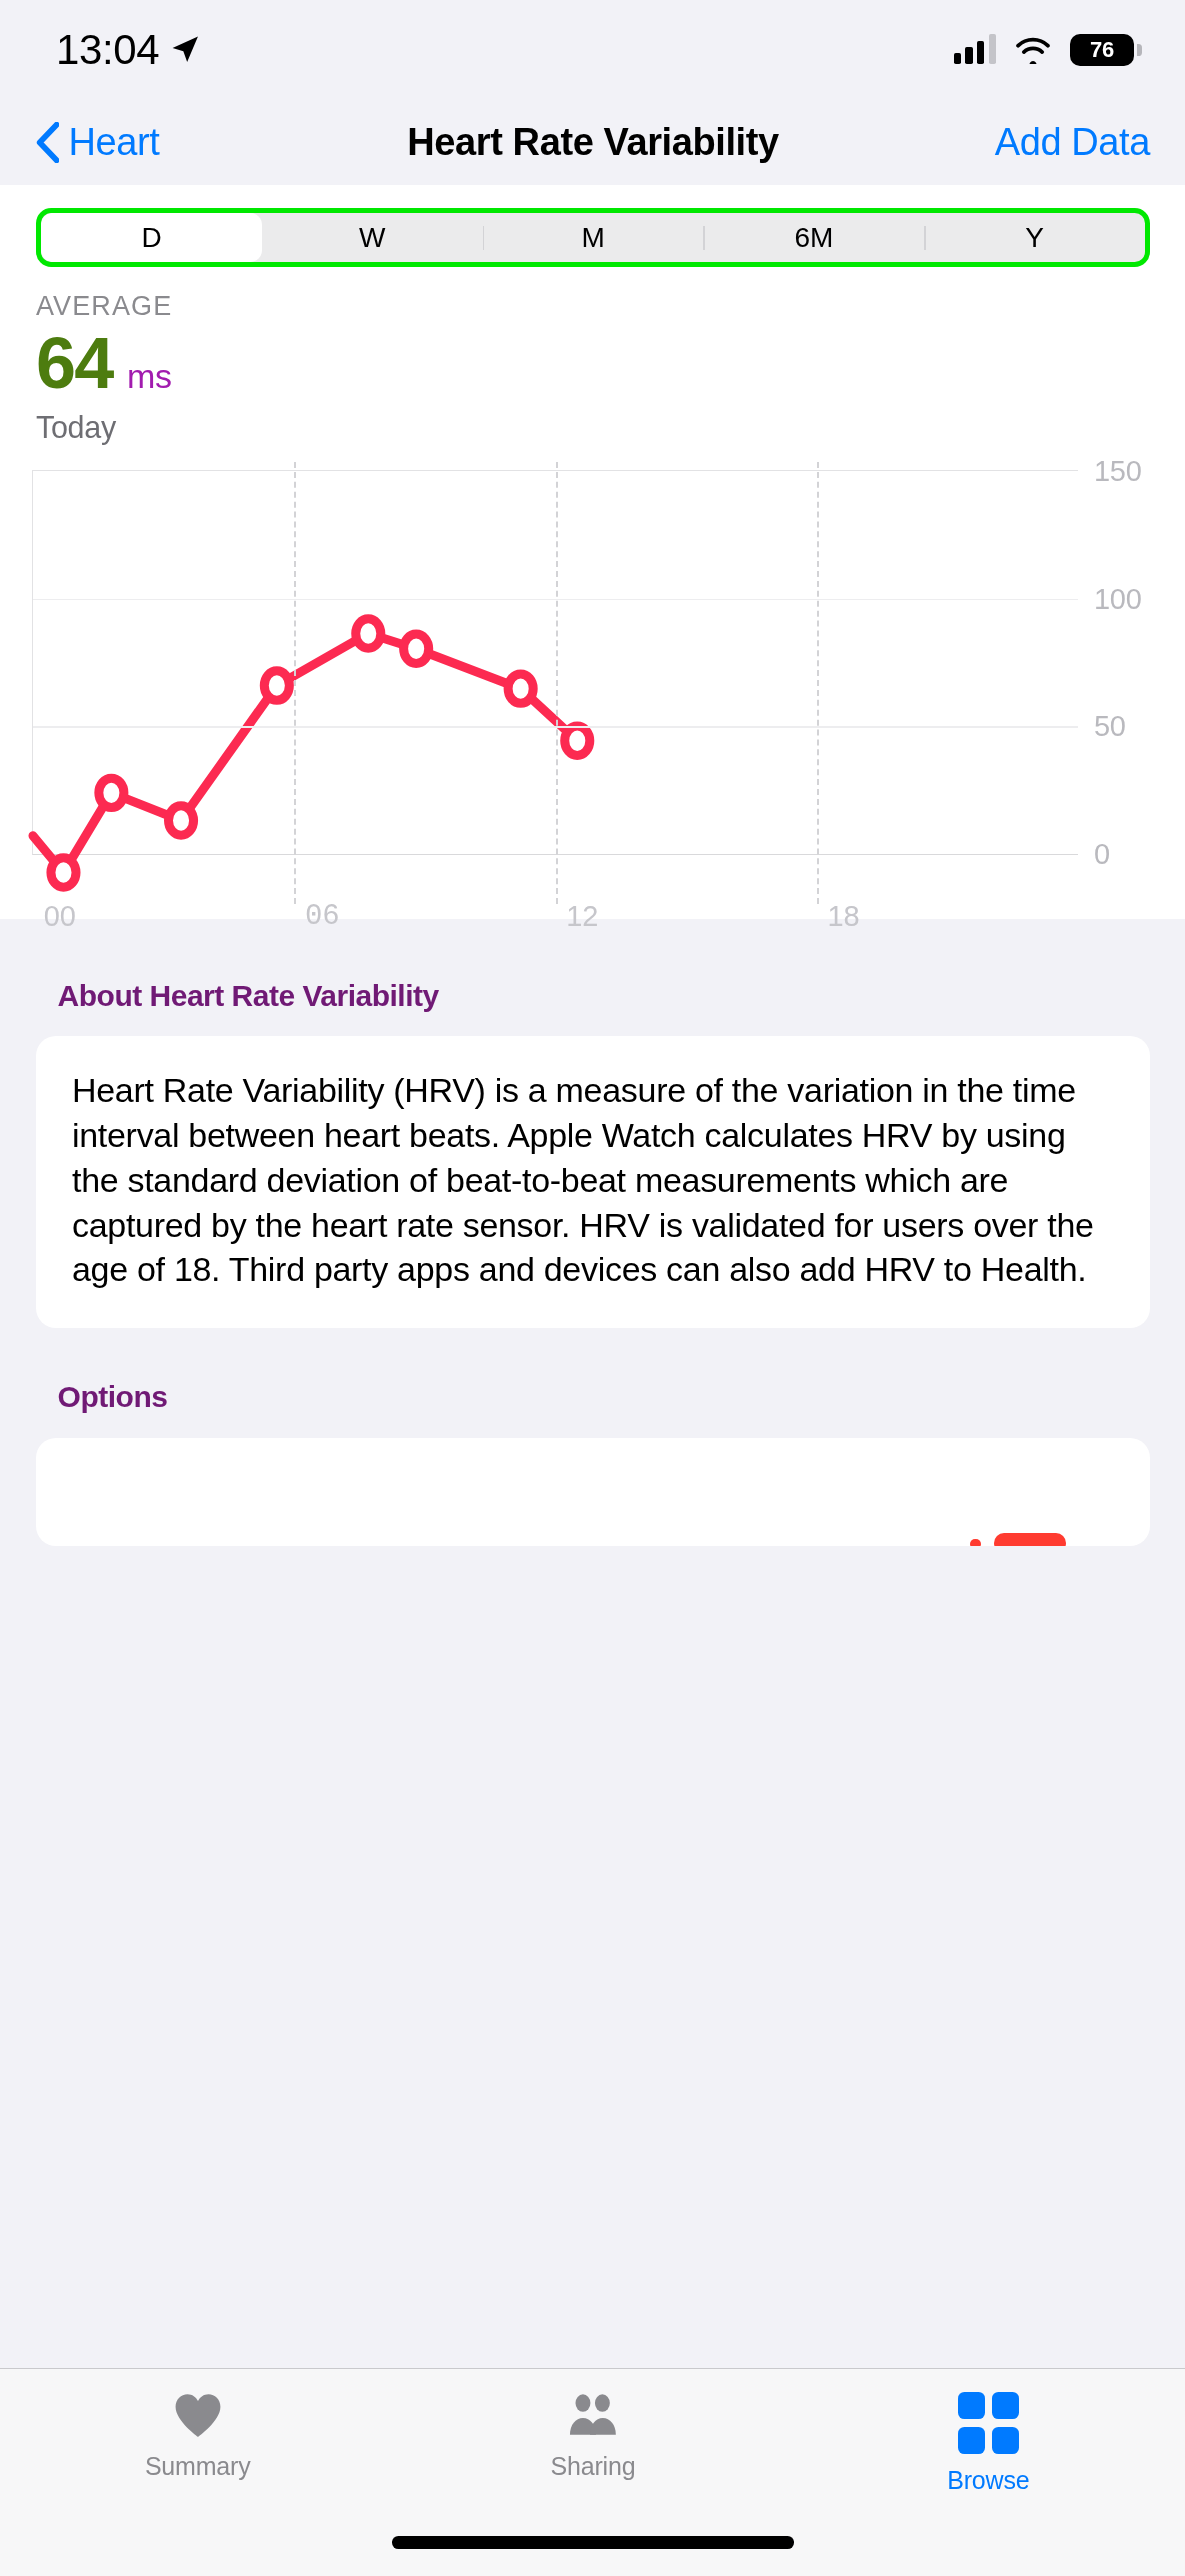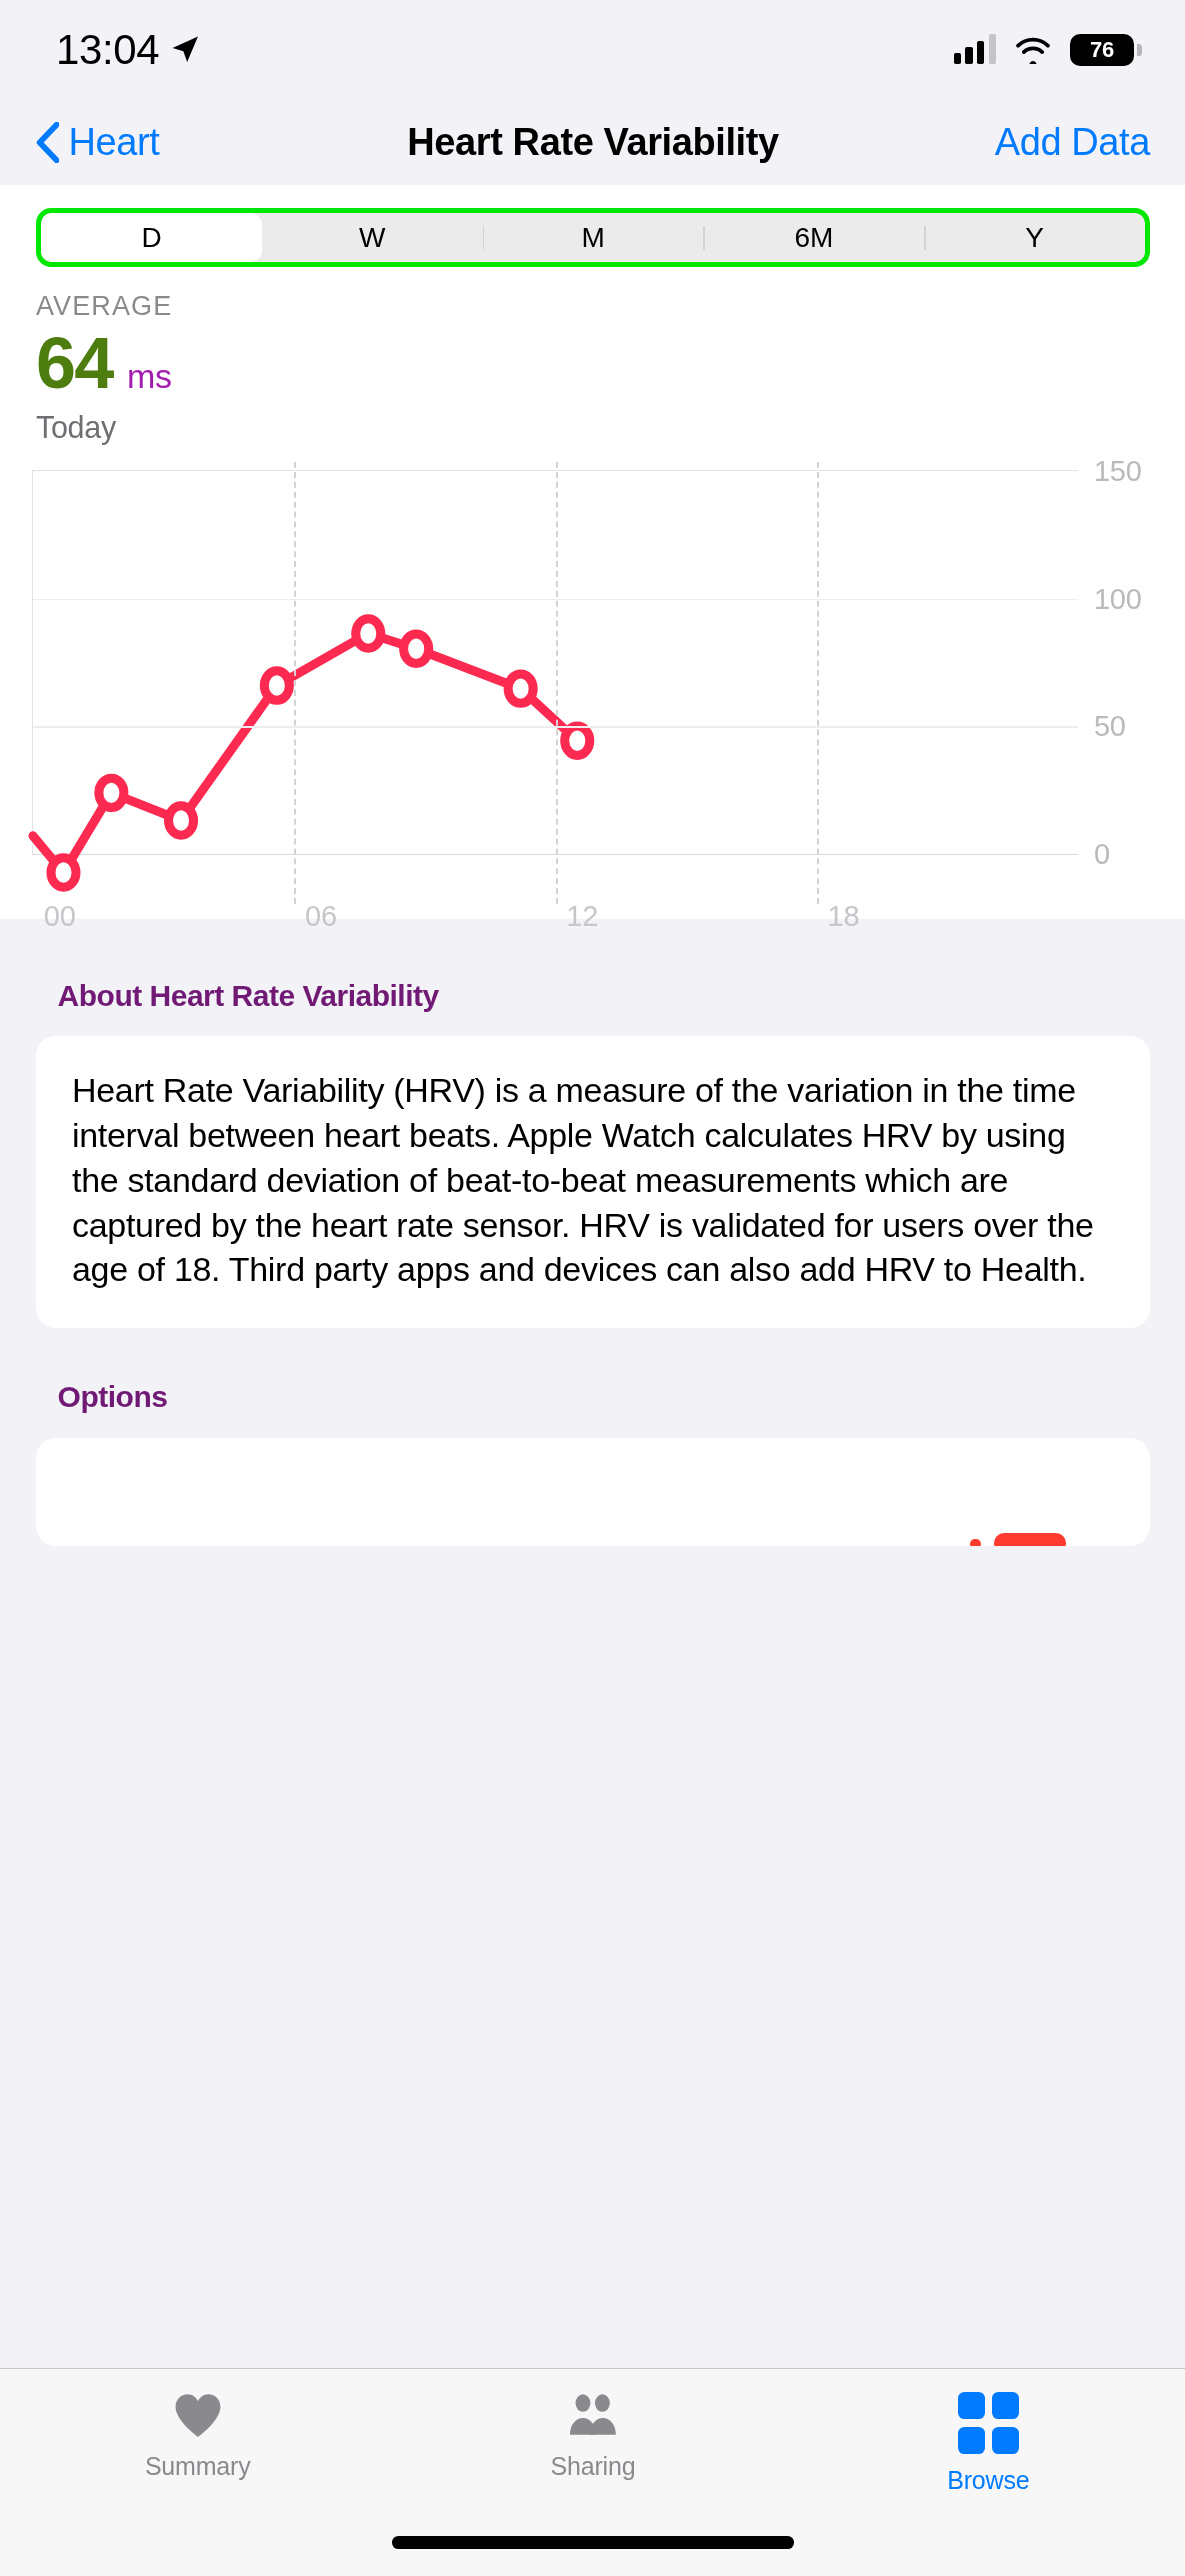--- a/index.html
+++ b/index.html
@@ -266,7 +266,7 @@
         <div class="ylab" style="top: 100%;">0</div>
         <div class="xlab" style="left: 0%;">00</div>
         <div class="vline" style="left: 25%;"></div>
-        <div class="xlab" style="left: 25%;">06</div>
+        <div class="xlab" style="left: 25%; font-family: Liberation Mono, monospace;">06</div>
         <div class="vline" style="left: 50%;"></div>
         <div class="xlab" style="left: 50%;">12</div>
         <div class="vline" style="left: 75%;"></div>

